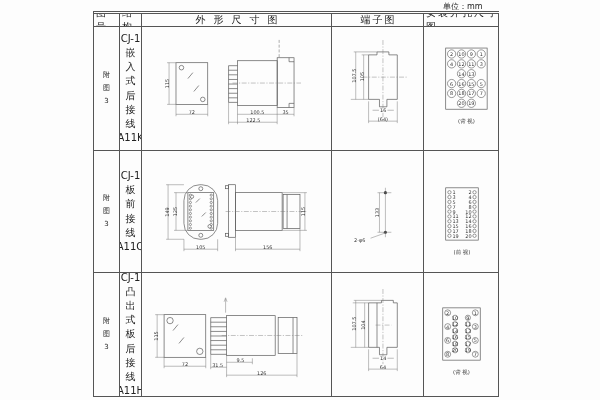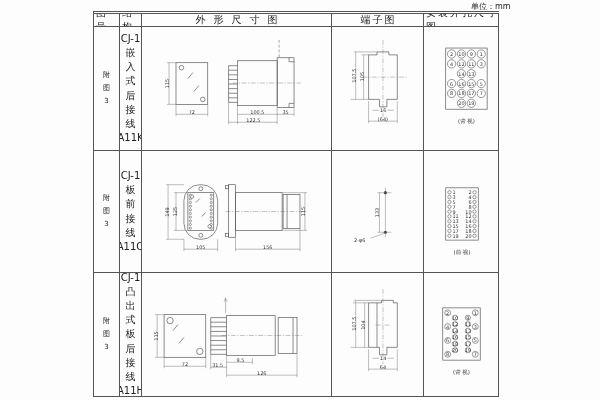--- a/index.html
+++ b/index.html
@@ -6,7 +6,7 @@
   body{width:600px;height:400px;background:#fdfdfd;position:relative;overflow:hidden;
        font-family:"DejaVu Sans","Liberation Sans",sans-serif;color:#333;}
   .page{position:absolute;inset:0;background:#fdfdfd;}
-  .unit{position:absolute;left:443px;top:1px;font-size:8px;color:#222;margin-left:28px;}
+  .unit{position:absolute;left:443px;top:1px;font-size:8px;color:#222;}
   .tbl{position:absolute;left:93px;top:11px;display:grid;
        grid-template-columns:26px 22px 190px 92px 75px;
        grid-template-rows:13px 124px 122px 124px;

